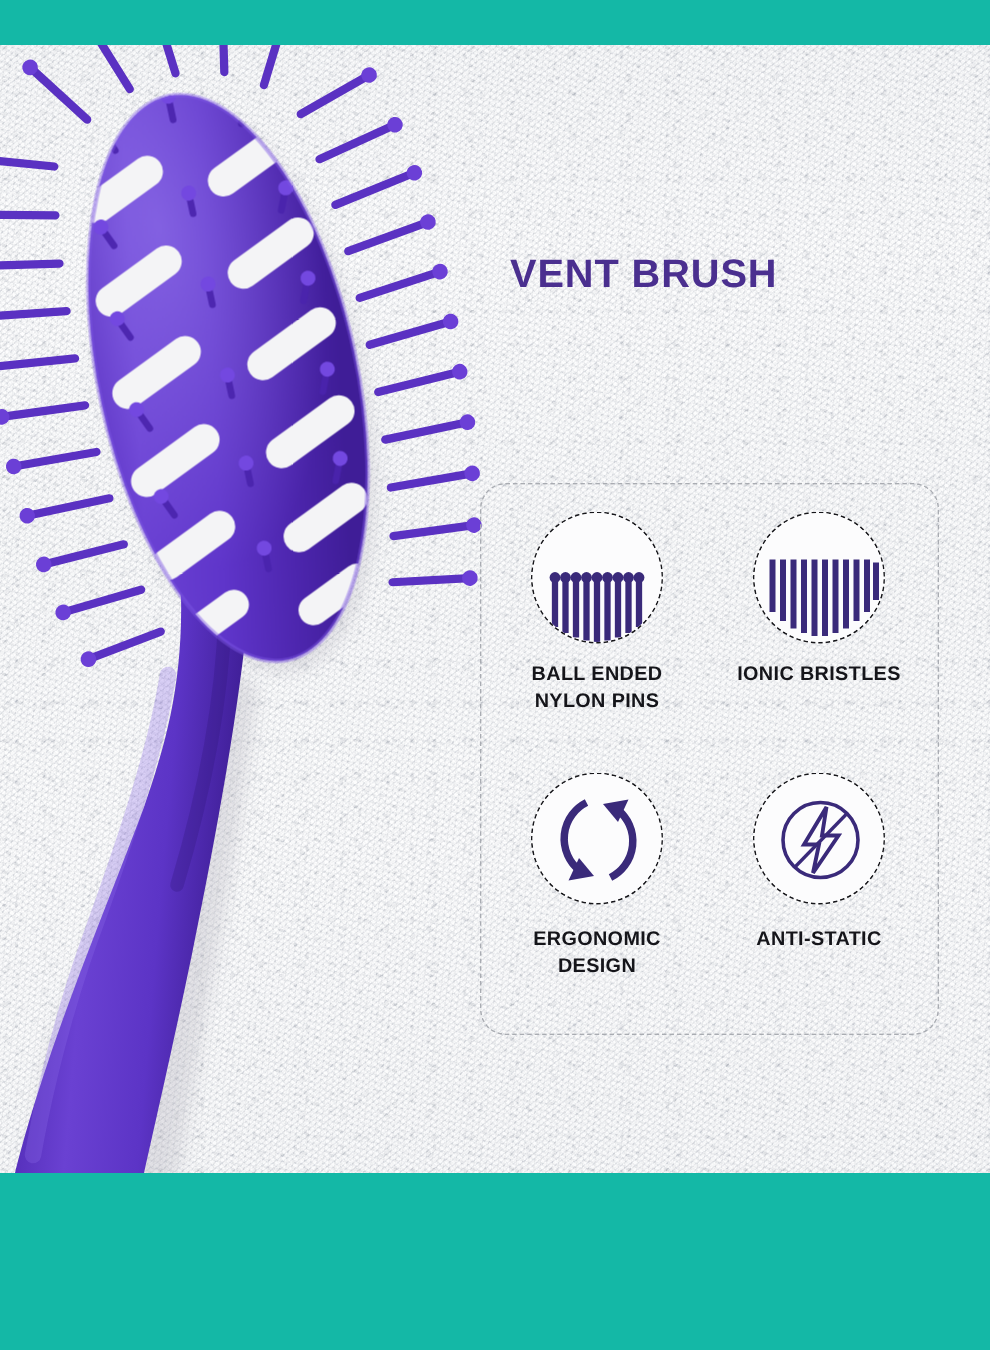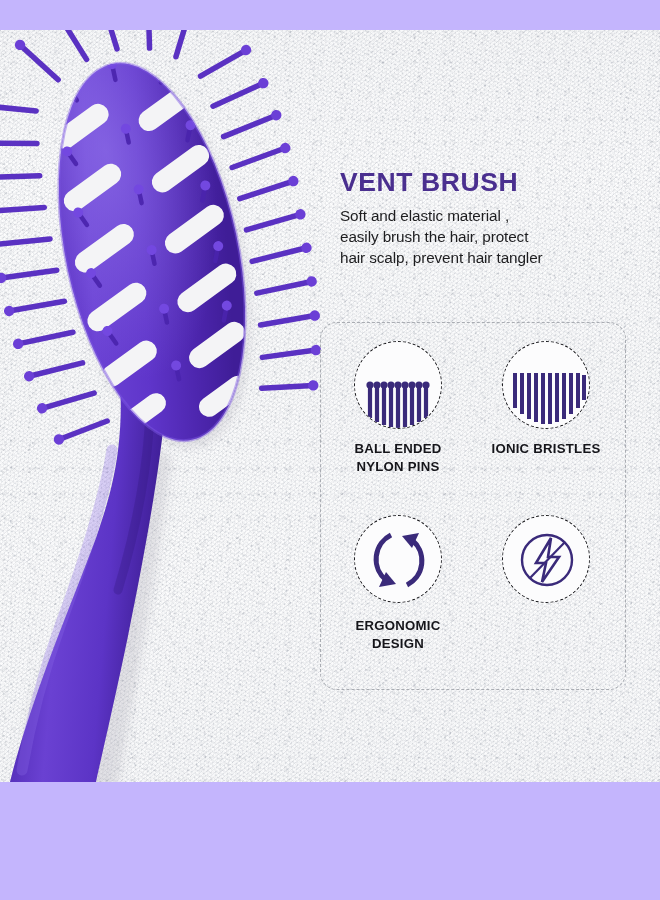--- a/index.html
+++ b/index.html
@@ -14,7 +14,7 @@
   #stage {
     position: relative;
     width: 660px; height: 900px;
-    background: #c4b5fd;
+    background: #14b8a6;
     overflow: hidden;
   }
 

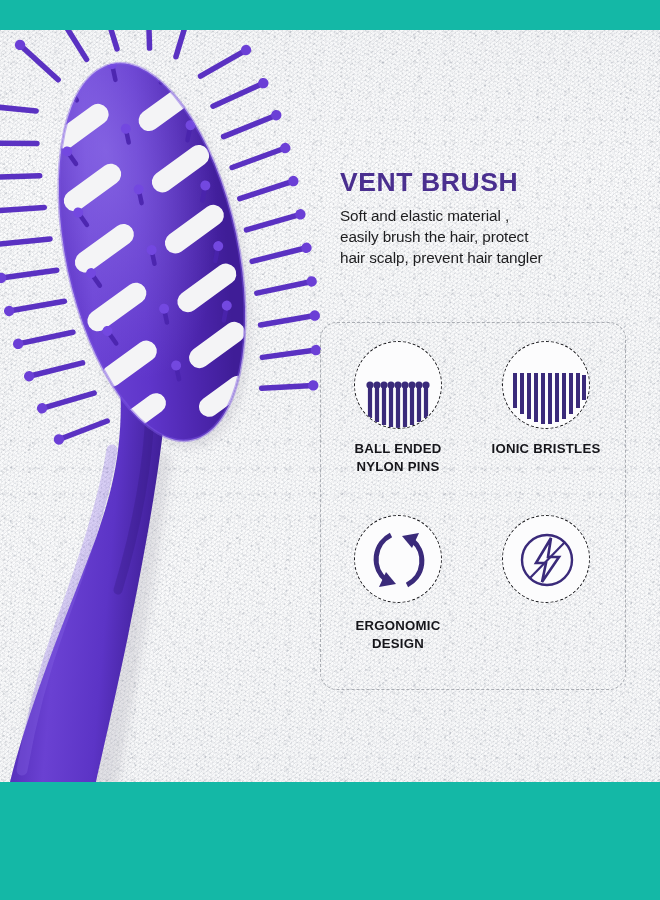--- a/index.html
+++ b/index.html
@@ -302,9 +302,6 @@
 
   <div id="headline">
     <h1 id="title">VENT BRUSH</h1>
-    <p id="subtitle">Soft and elastic material ,
-easily brush the hair, protect
-hair scalp, prevent hair tangler</p>
   </div>
 
   <div id="panel">

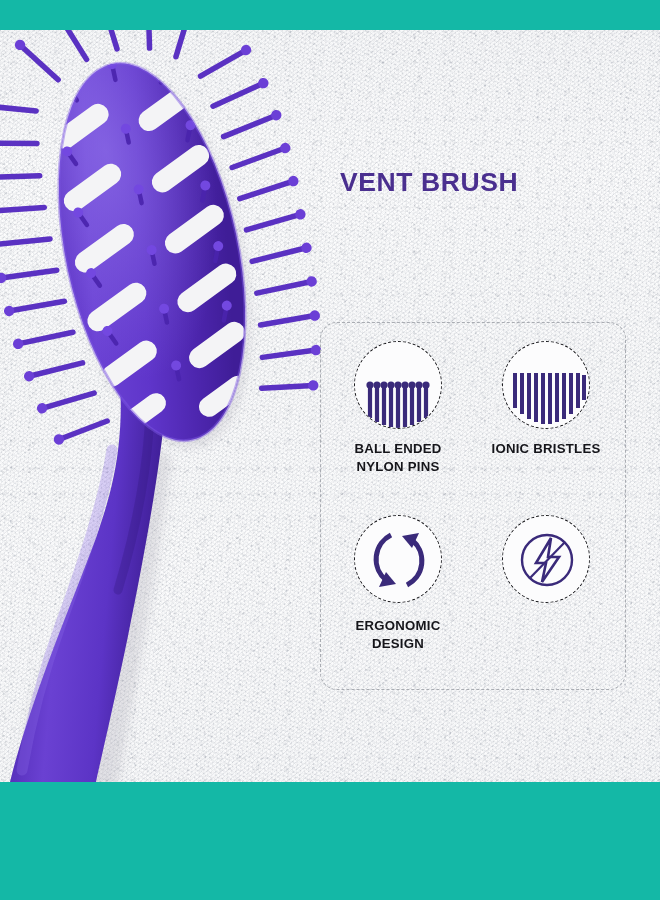--- a/index.html
+++ b/index.html
@@ -381,6 +381,7 @@
           <line x1="27" y1="62" x2="62" y2="26" stroke="#3a2a7a" stroke-width="2.2"></line>
         </svg>
       </div>
+      <div class="f-label">ANTI-STATIC</div>
     </div>
 
   </div>

